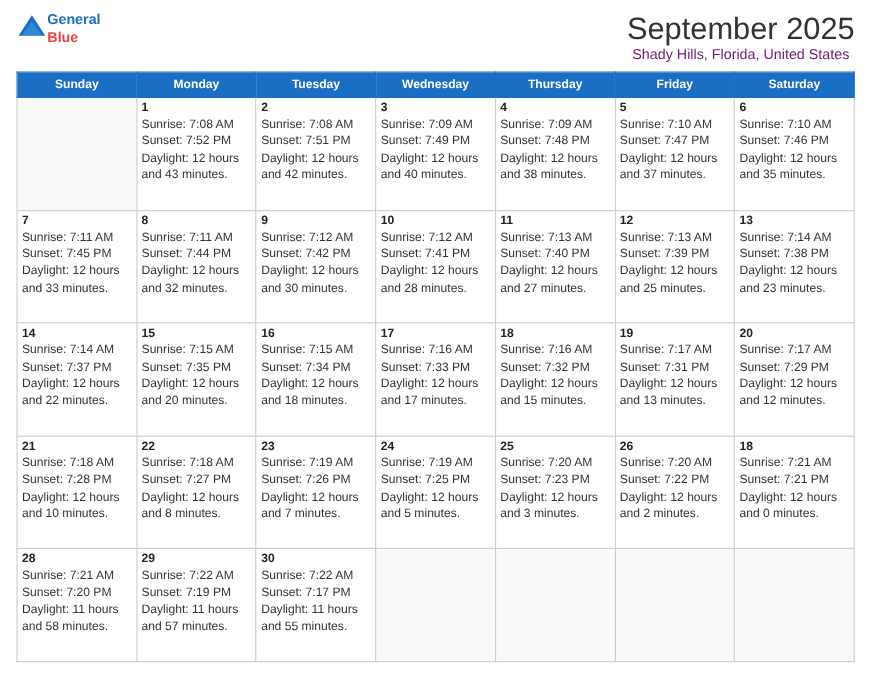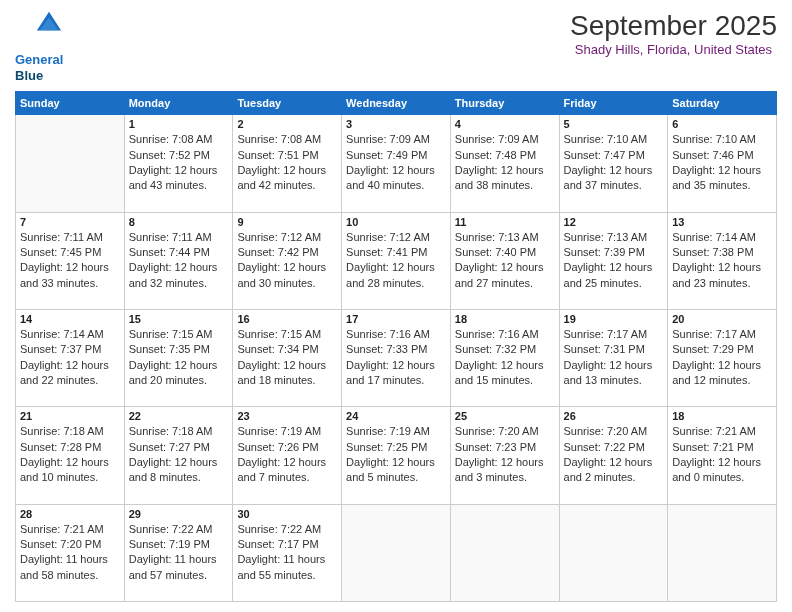--- a/index.html
+++ b/index.html
@@ -25,9 +25,8 @@
     }
     .logo {
       display: flex;
-      align-items: flex-end;
-      gap: 14px;
-      flex-direction: column;
+      align-items: center;
+      gap: 0;
     }
     .logo-text {
       font-size: 13px;

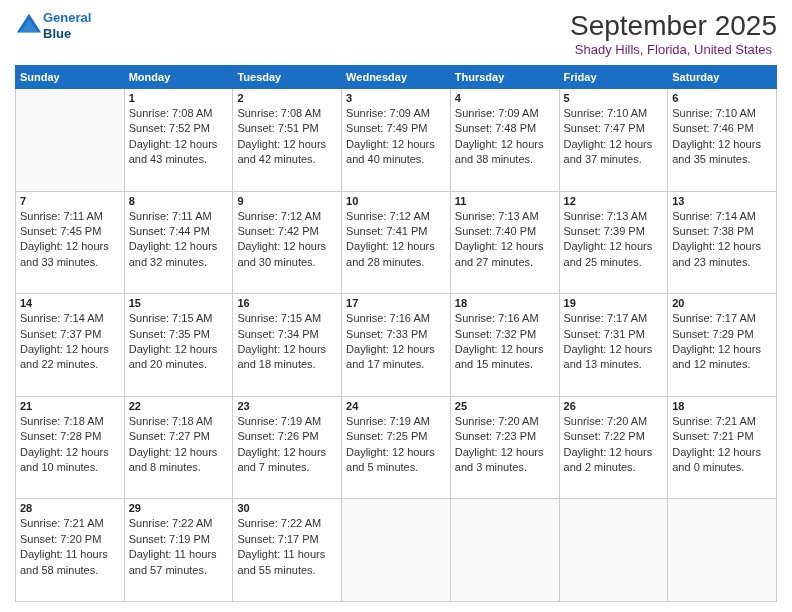--- a/index.html
+++ b/index.html
@@ -108,7 +108,7 @@
       </svg>
       <div class="logo-text">
         <div><span>General</span></div>
-        <div><span style="color:#0c4a6e">Blue</span></div>
+        <div><span style="color:#ef4444">Blue</span></div>
       </div>
     </div>
     <div class="title-area">

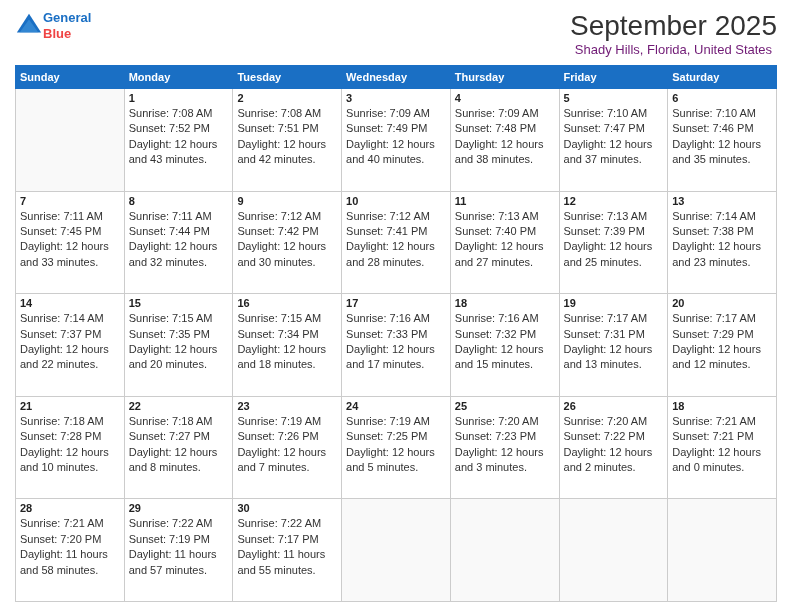--- a/index.html
+++ b/index.html
@@ -66,7 +66,7 @@
       font-size: 11px;
       font-weight: bold;
       padding: 5px 4px;
-      text-align: left;
+      text-align: center;
       border: 1px solid #1a6fc4;
     }
     .calendar td {

